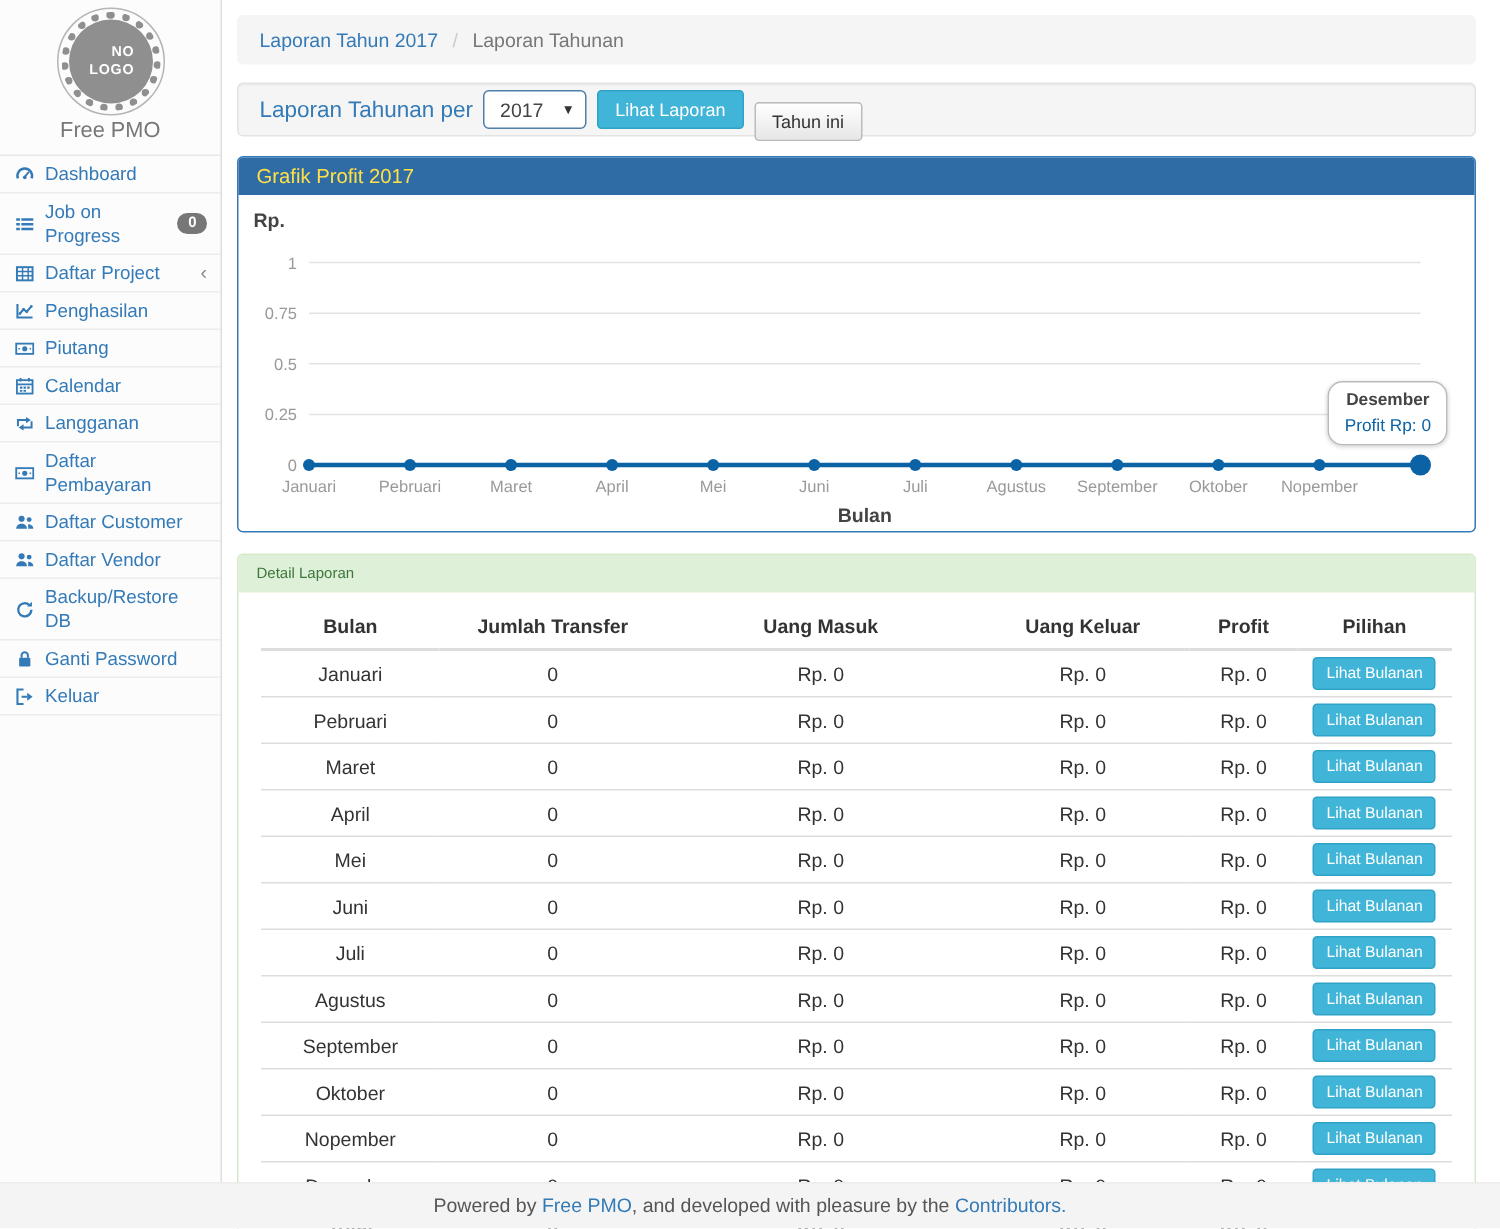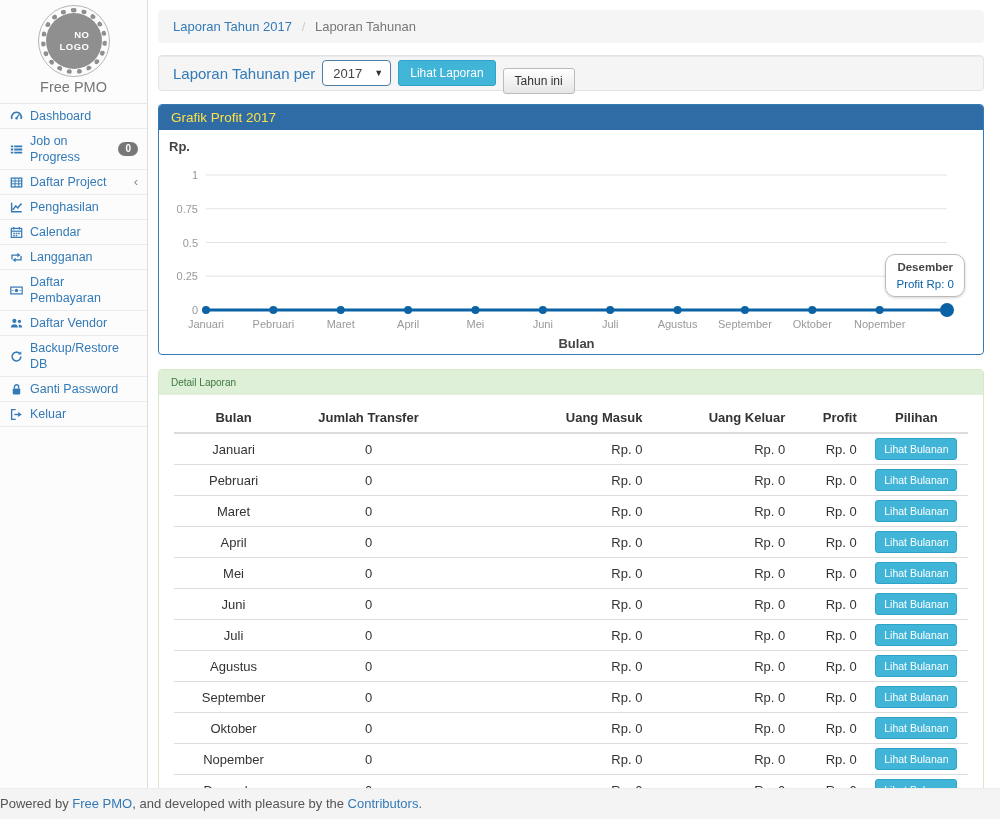--- a/index.html
+++ b/index.html
@@ -122,6 +122,16 @@
             </svg>
           </span>
           <span>Penghasilan</span>
+        </a>
+        <a class="side-item">
+          <span class="ico">
+            <svg viewBox="0 0 16 16">
+              <rect x="1" y="3.8" width="14" height="8.4" fill="none" stroke="currentColor" stroke-width="1.5"></rect>
+              <circle cx="8" cy="8" r="2.1" fill="currentColor"></circle>
+              <path d="M2.8 8h1.2M12 8h1.2" stroke="currentColor" stroke-width="1.4"></path>
+            </svg>
+          </span>
+          <span>Piutang</span>
         </a>
         <a class="side-item">
           <span class="ico">

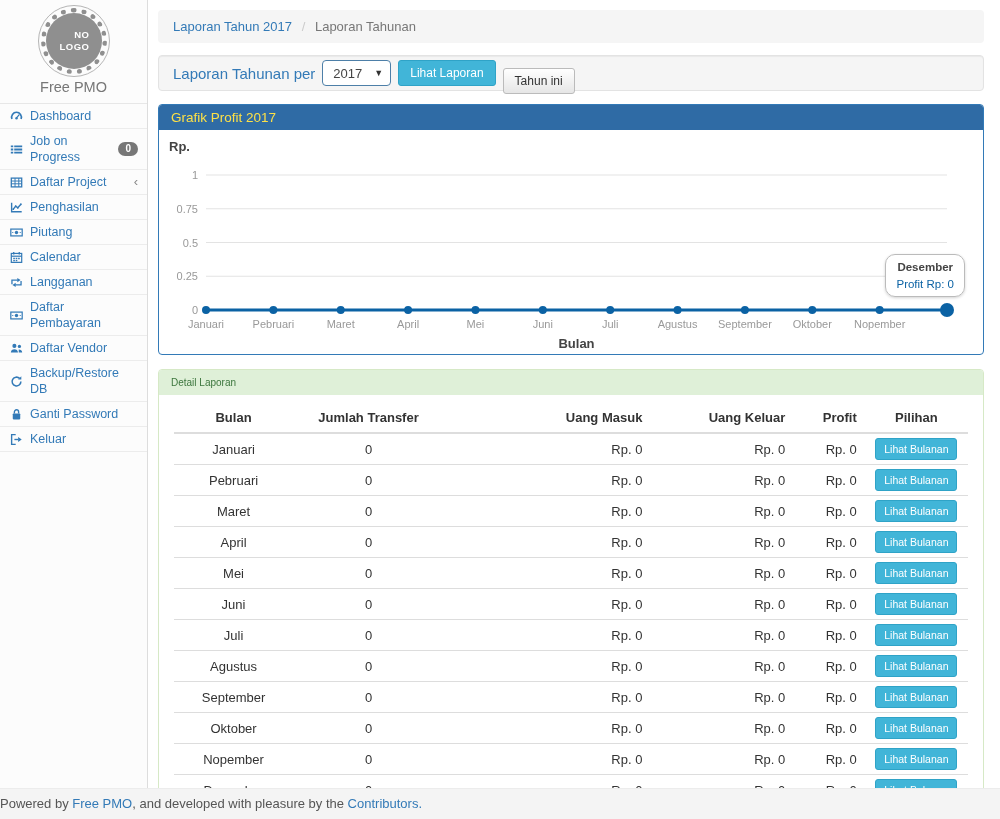--- a/index.html
+++ b/index.html
@@ -164,6 +164,17 @@
             </svg>
           </span>
           <span>Daftar Pembayaran</span>
+        </a>
+        <a class="side-item">
+          <span class="ico">
+            <svg viewBox="0 0 16 16">
+              <circle cx="5.4" cy="4.8" r="2.5" fill="currentColor"></circle>
+              <path d="M1 13c0-2.6 2-4.1 4.4-4.1S9.8 10.4 9.8 13z" fill="currentColor"></path>
+              <circle cx="11.6" cy="5.4" r="2" fill="currentColor"></circle>
+              <path d="M10.8 9.3c2.3 0 4.2 1.4 4.2 3.7h-4.2z" fill="currentColor"></path>
+            </svg>
+          </span>
+          <span>Daftar Customer</span>
         </a>
         <a class="side-item">
           <span class="ico">

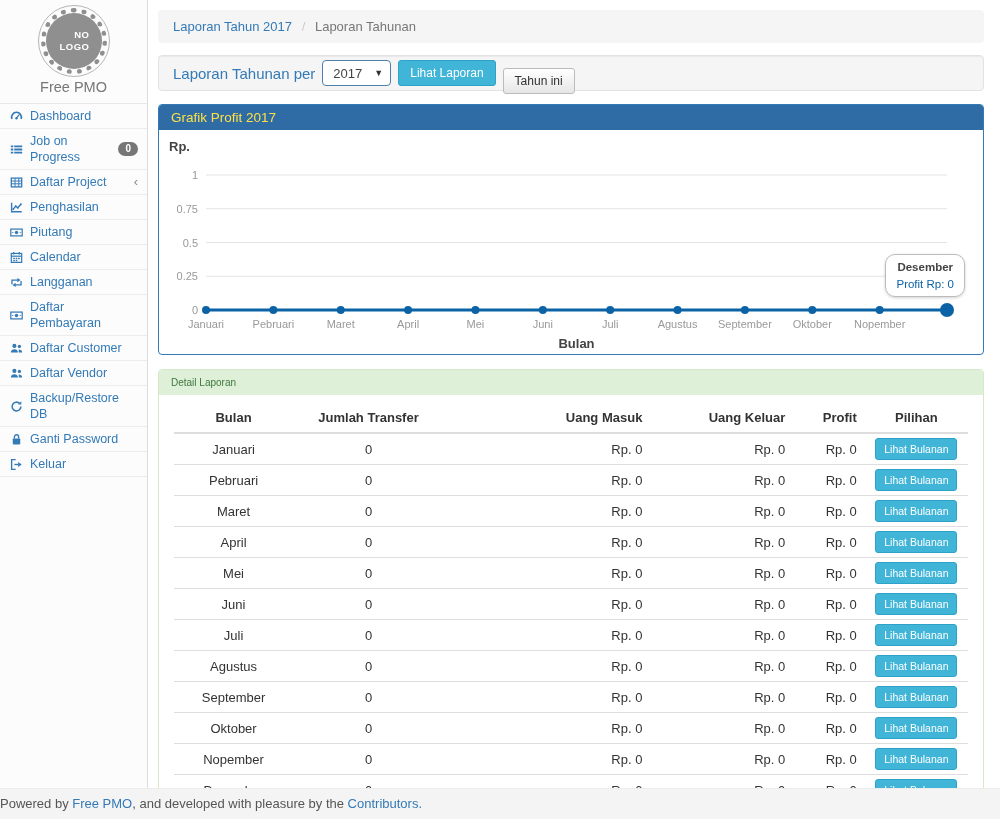--- a/index.html
+++ b/index.html
@@ -61,7 +61,7 @@
   table{width:100%;border-collapse:collapse;font-size:13px;}
   th{border-bottom:2px solid #ddd;padding:7px 8px;font-weight:bold;color:#333;}
   td{border-top:1px solid #ddd;padding:4px 8px;color:#333;height:24px;}
-  .al-c{text-align:center;} .al-r{text-align:right;}
+  .al-c{text-align:center;} .al-r{text-align:center;}
   .total-row td{font-weight:bold;}
   .btn-xs{font-size:10.5px;padding:2px 8px;height:auto;border-radius:3px;}
 

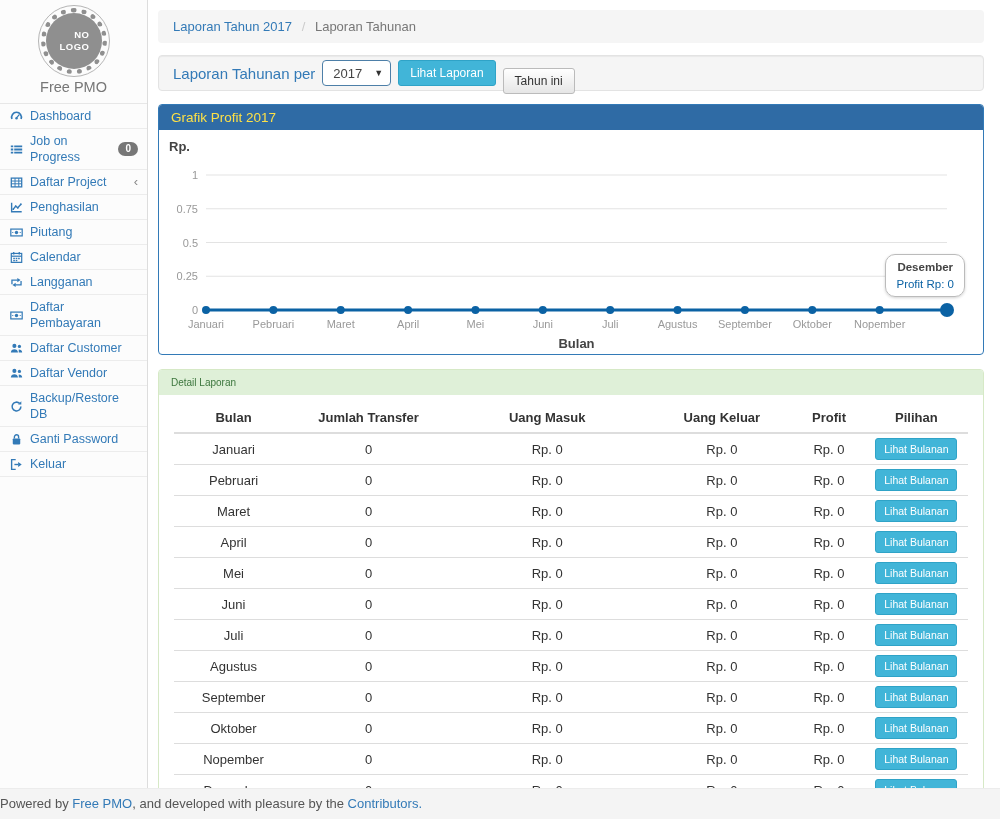--- a/index.html
+++ b/index.html
@@ -66,7 +66,7 @@
   .btn-xs{font-size:10.5px;padding:2px 8px;height:auto;border-radius:3px;}
 
   .footer{position:absolute;left:0;bottom:0;width:1000px;height:31px;background:#f4f4f4;border-top:1px solid #ececec;
-    font-size:13px;color:#555;line-height:30px;}
+    text-align:center;font-size:13px;color:#555;line-height:30px;}
 </style>
 </head>
 <body>

